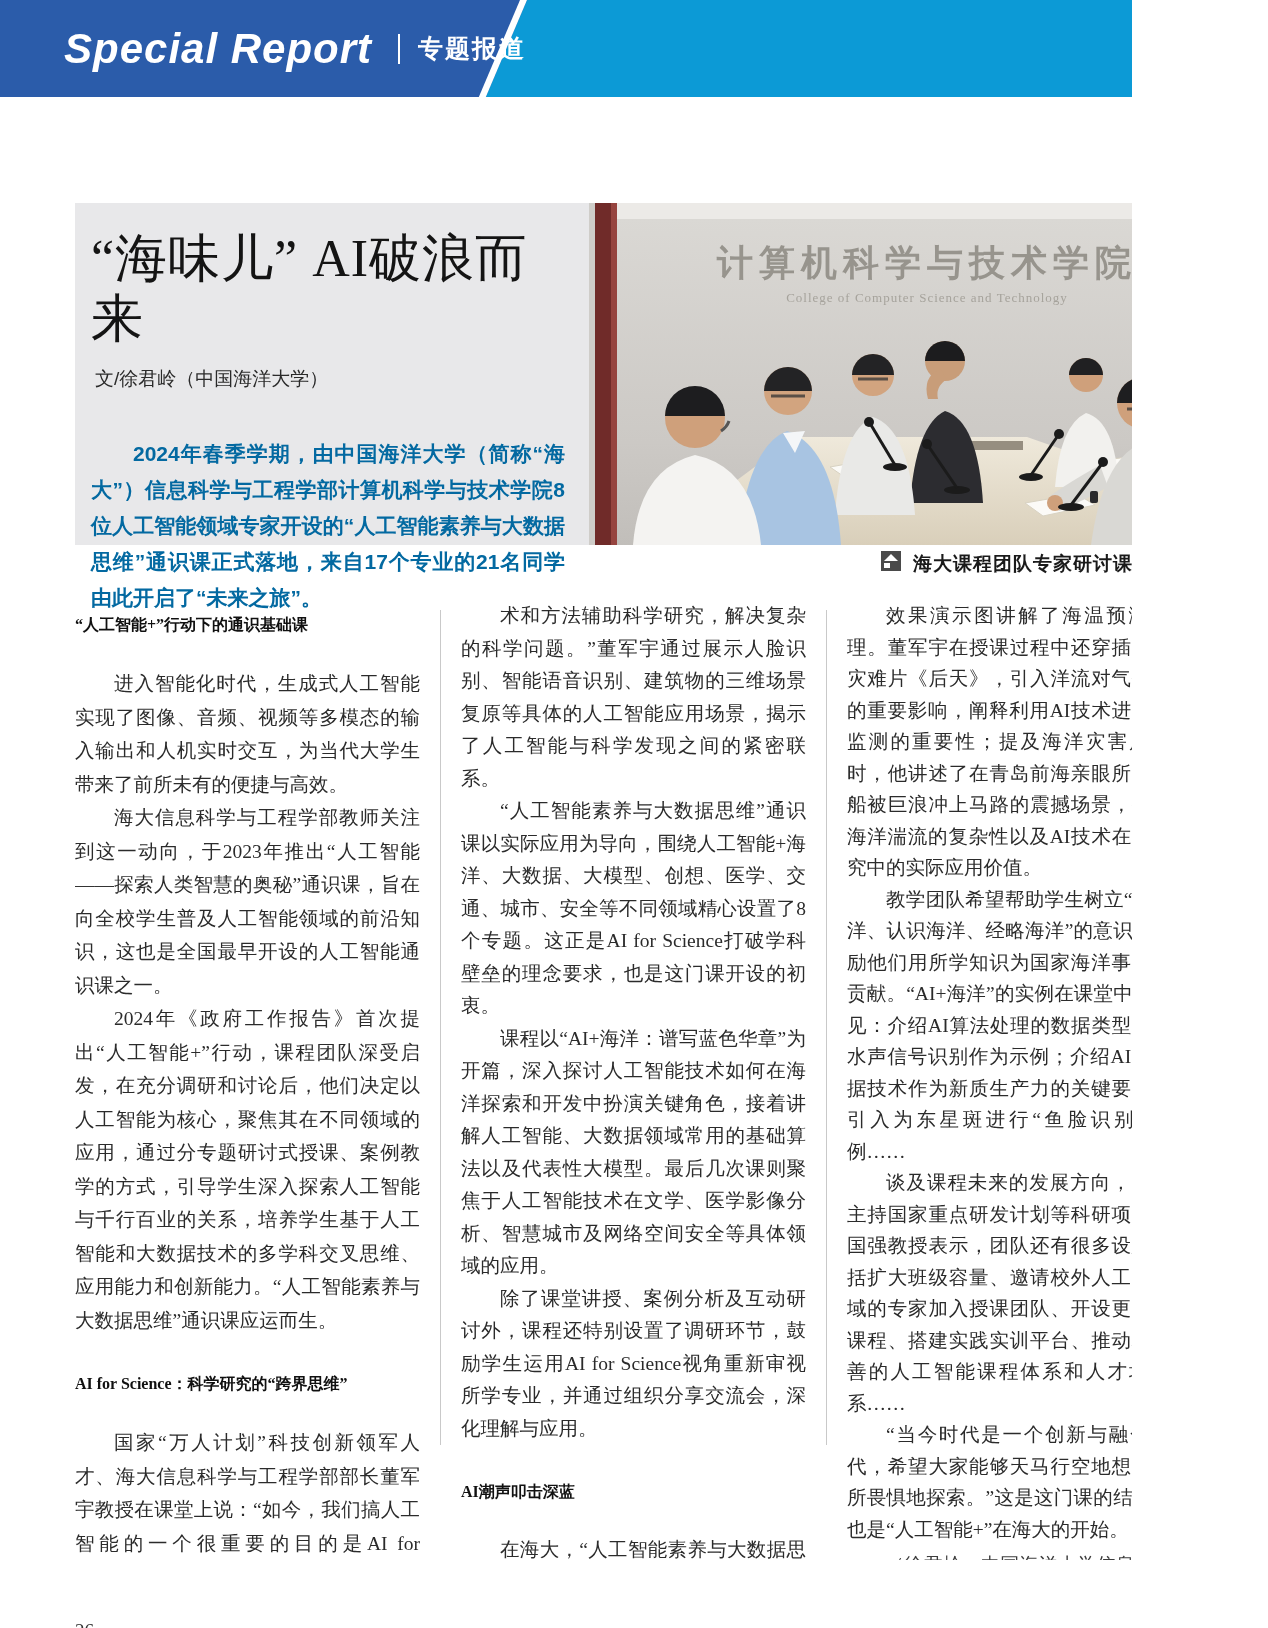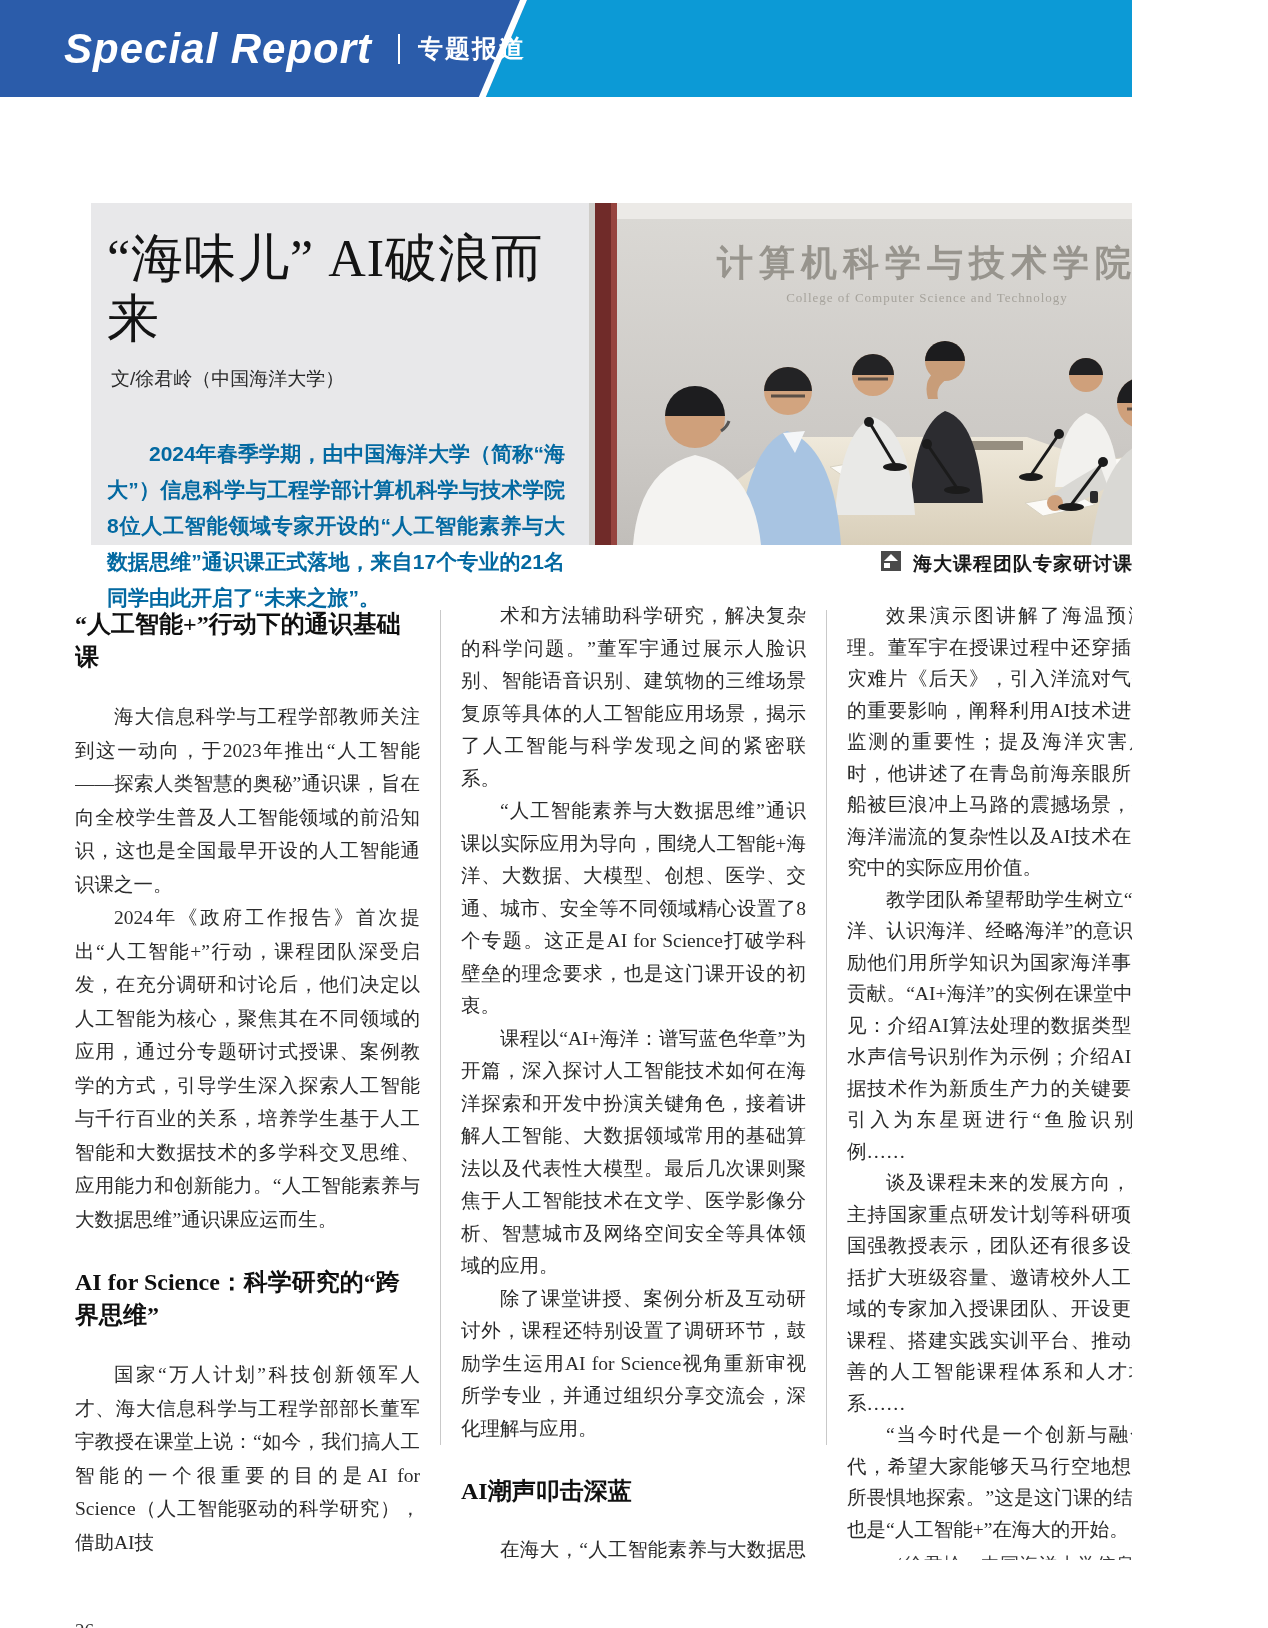--- a/index.html
+++ b/index.html
@@ -18,7 +18,7 @@
 
   
   .art-head{position:absolute;top:203px;left:75px;width:1118px;height:342px;display:flex;}
-  .title-box{width:520px;height:342px;background:#e8e8ea;box-sizing:border-box;padding:20px 24px 0 16px;margin-left:16px;}
+  .title-box{width:520px;height:342px;background:#e8e8ea;box-sizing:border-box;padding:20px 24px 0 16px;}
   .art-title{margin:6px 0 0 0;font-size:52px;font-weight:400;color:#141414;letter-spacing:1px;line-height:60px;}
   .art-byline{margin:17px 0 0 4px;font-family:"Liberation Sans",sans-serif;font-size:19px;color:#2a2a2a;}
   .art-intro{margin:44px 0 0 0;font-family:"Liberation Sans",sans-serif;font-weight:bold;font-size:21px;

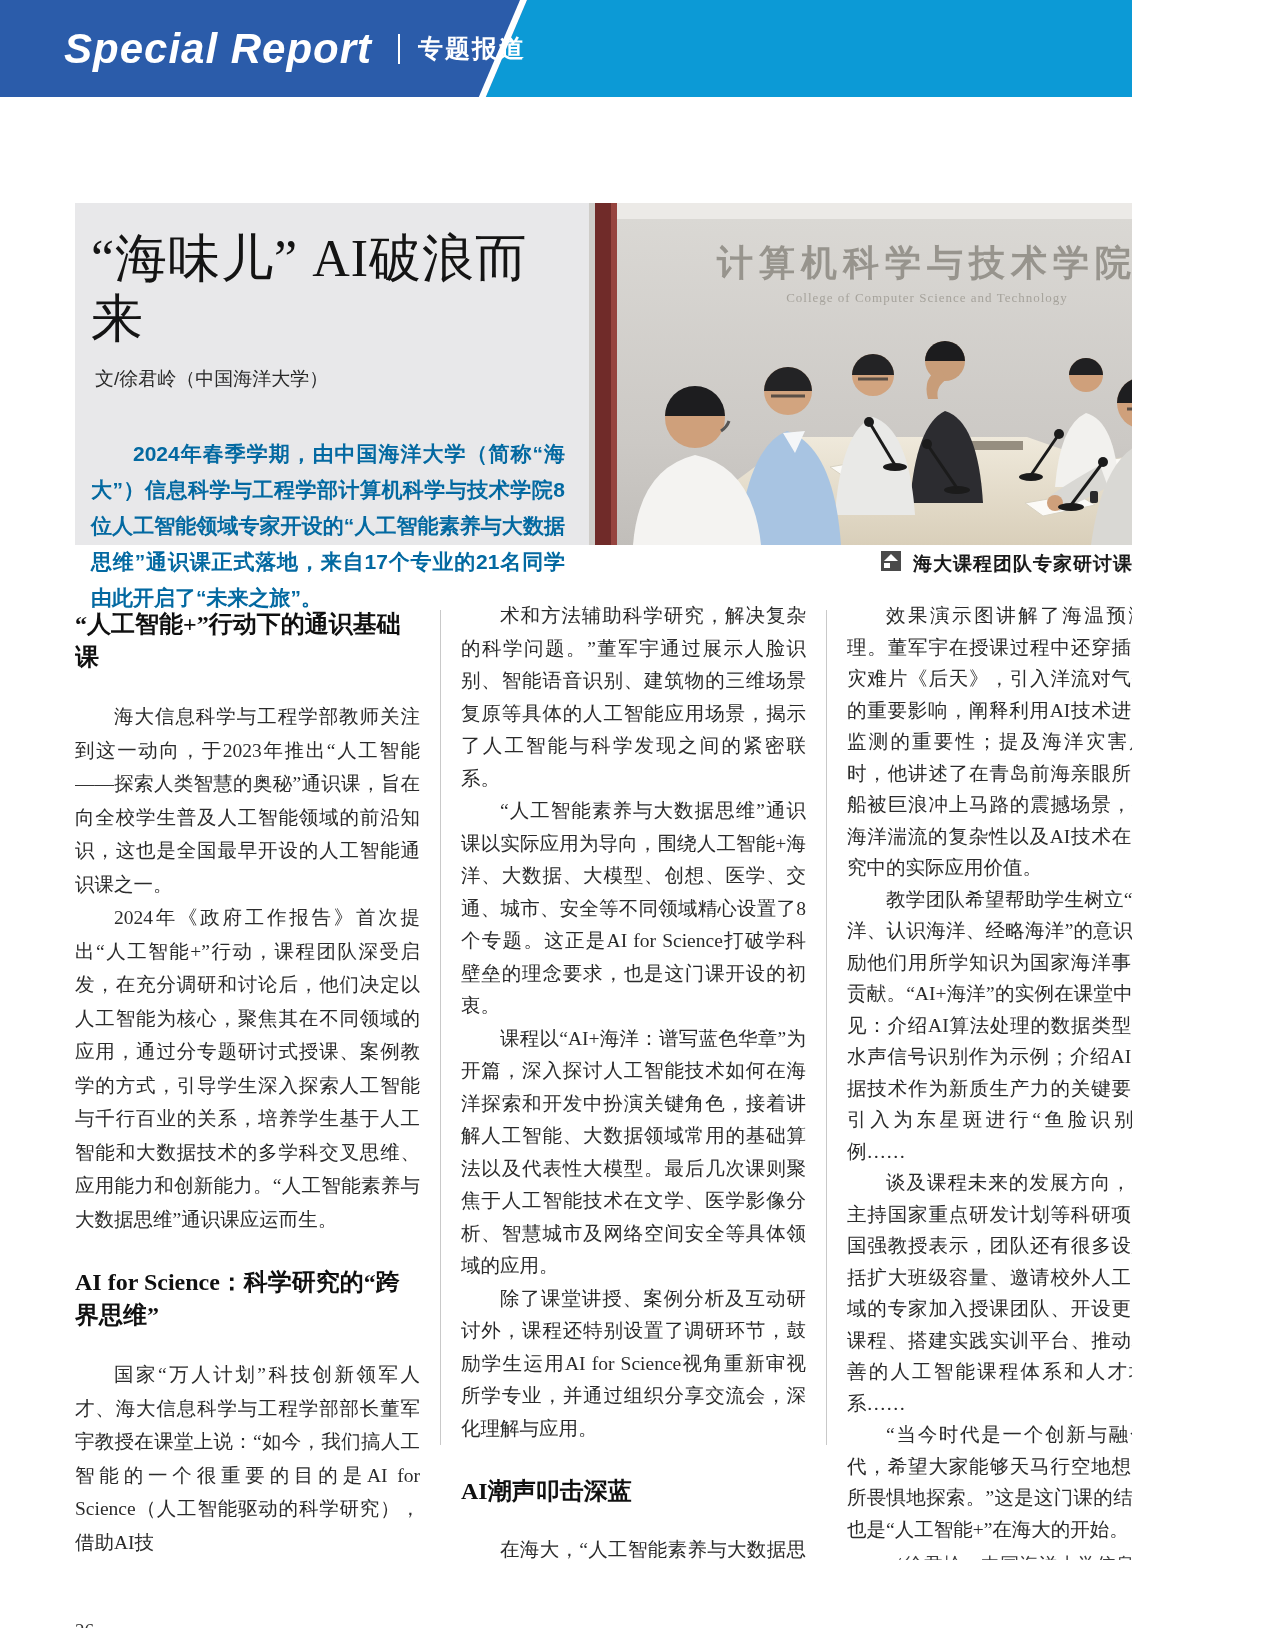--- a/index.html
+++ b/index.html
@@ -35,7 +35,7 @@
   .body-cols{position:absolute;top:600px;left:75px;width:1118px;height:960px;display:flex;overflow:hidden;}
   .col{width:345px;}
   .vrule{width:1px;background:#c9c9c9;margin:10px 20px 115px 20px;}
-  .col h2{font-size:24px;font-weight:bold;color:#101010;line-height:33px;margin:0;}
+  .col h2{font-size:16px;font-weight:bold;color:#101010;line-height:33px;margin:0;}
   .col h2.h-first{margin:8px 0 26px 0;}
   .col h2.h-later{margin:30px 0 26px 0;}
   .col p{margin:0;font-size:19.5px;text-align:justify;text-indent:2em;color:#2b2b2b;}

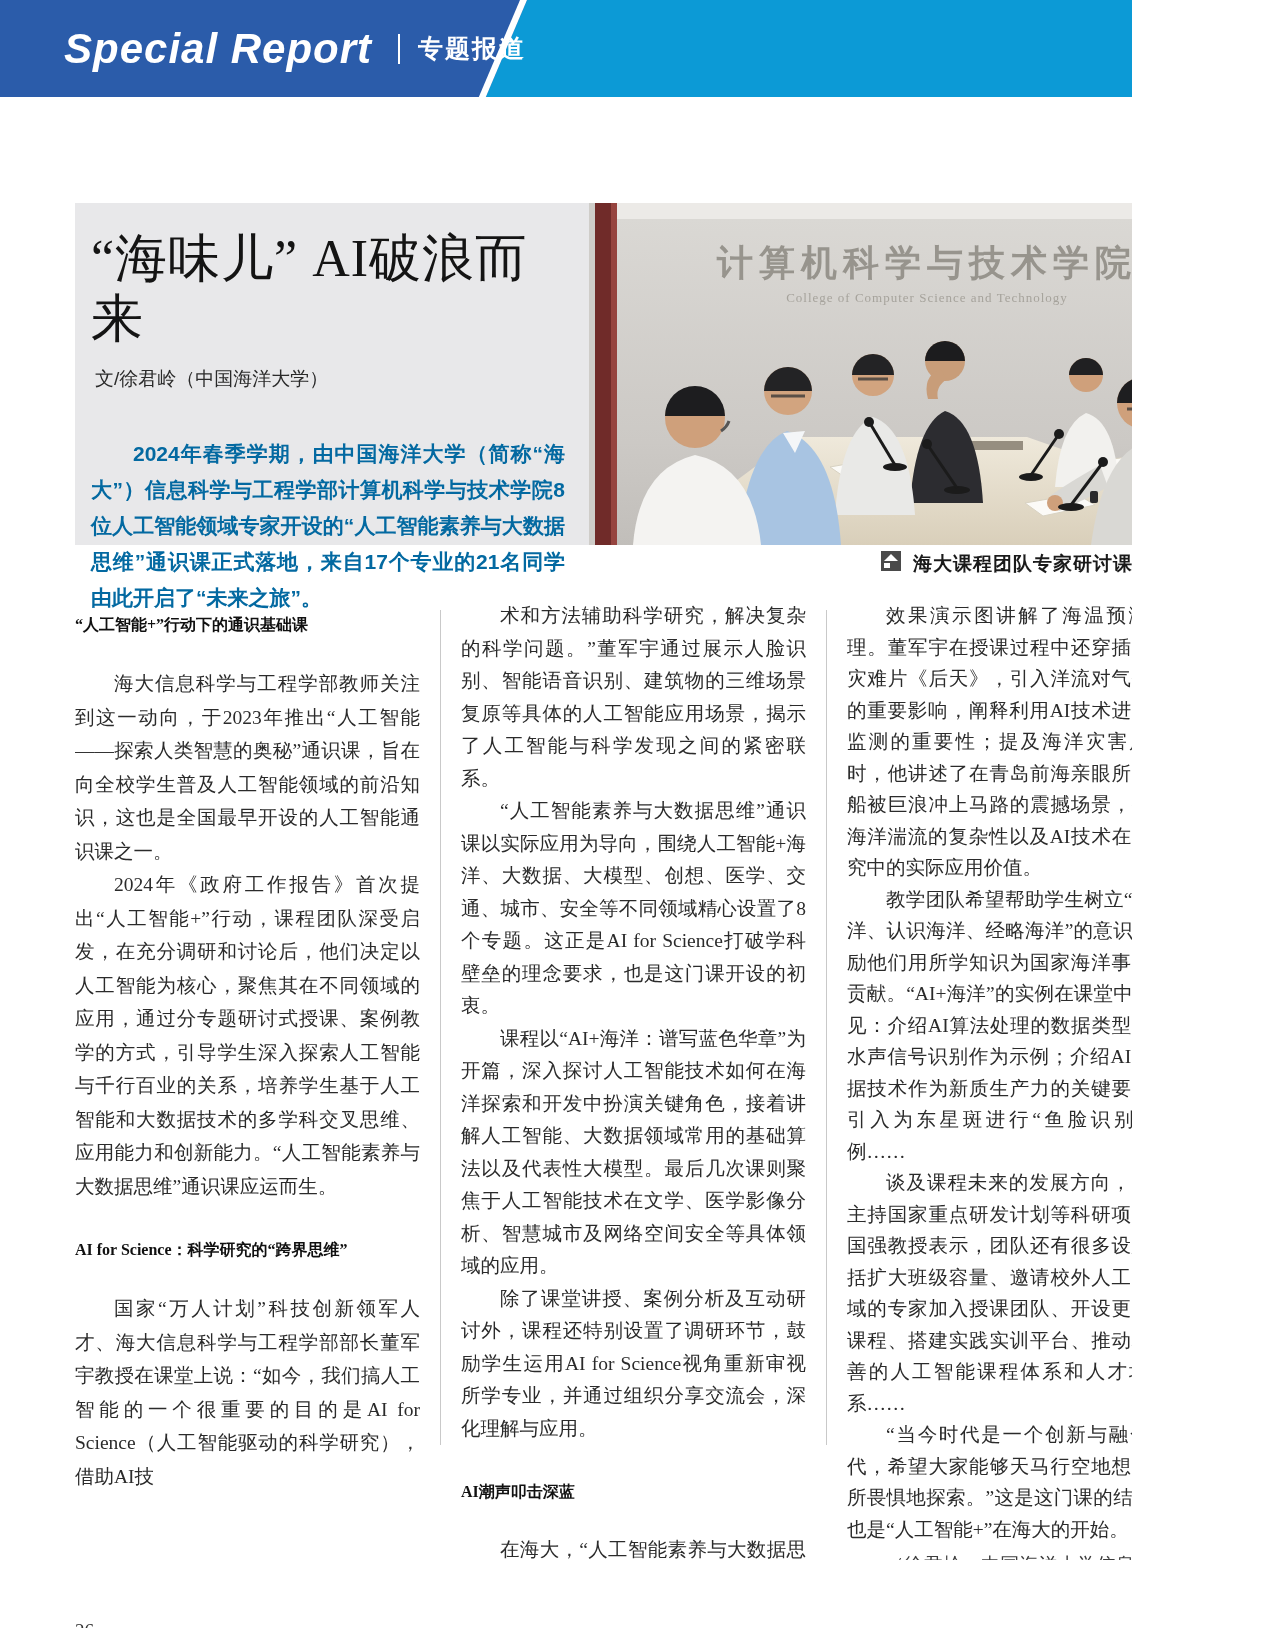--- a/index.html
+++ b/index.html
@@ -178,6 +178,7 @@
 
     <div class="col col1">
       <h2 class="h-first">“人工智能+”行动下的通识基础课</h2>
+      <p>进入智能化时代，生成式人工智能实现了图像、音频、视频等多模态的输入输出和人机实时交互，为当代大学生带来了前所未有的便捷与高效。</p>
       <p>海大信息科学与工程学部教师关注到这一动向，于2023年推出“人工智能——探索人类智慧的奥秘”通识课，旨在向全校学生普及人工智能领域的前沿知识，这也是全国最早开设的人工智能通识课之一。</p>
       <p>2024年《政府工作报告》首次提出“人工智能+”行动，课程团队深受启发，在充分调研和讨论后，他们决定以人工智能为核心，聚焦其在不同领域的应用，通过分专题研讨式授课、案例教学的方式，引导学生深入探索人工智能与千行百业的关系，培养学生基于人工智能和大数据技术的多学科交叉思维、应用能力和创新能力。“人工智能素养与大数据思维”通识课应运而生。</p>
       <h2 class="h-later">AI for Science：科学研究的“跨界思维”</h2>

